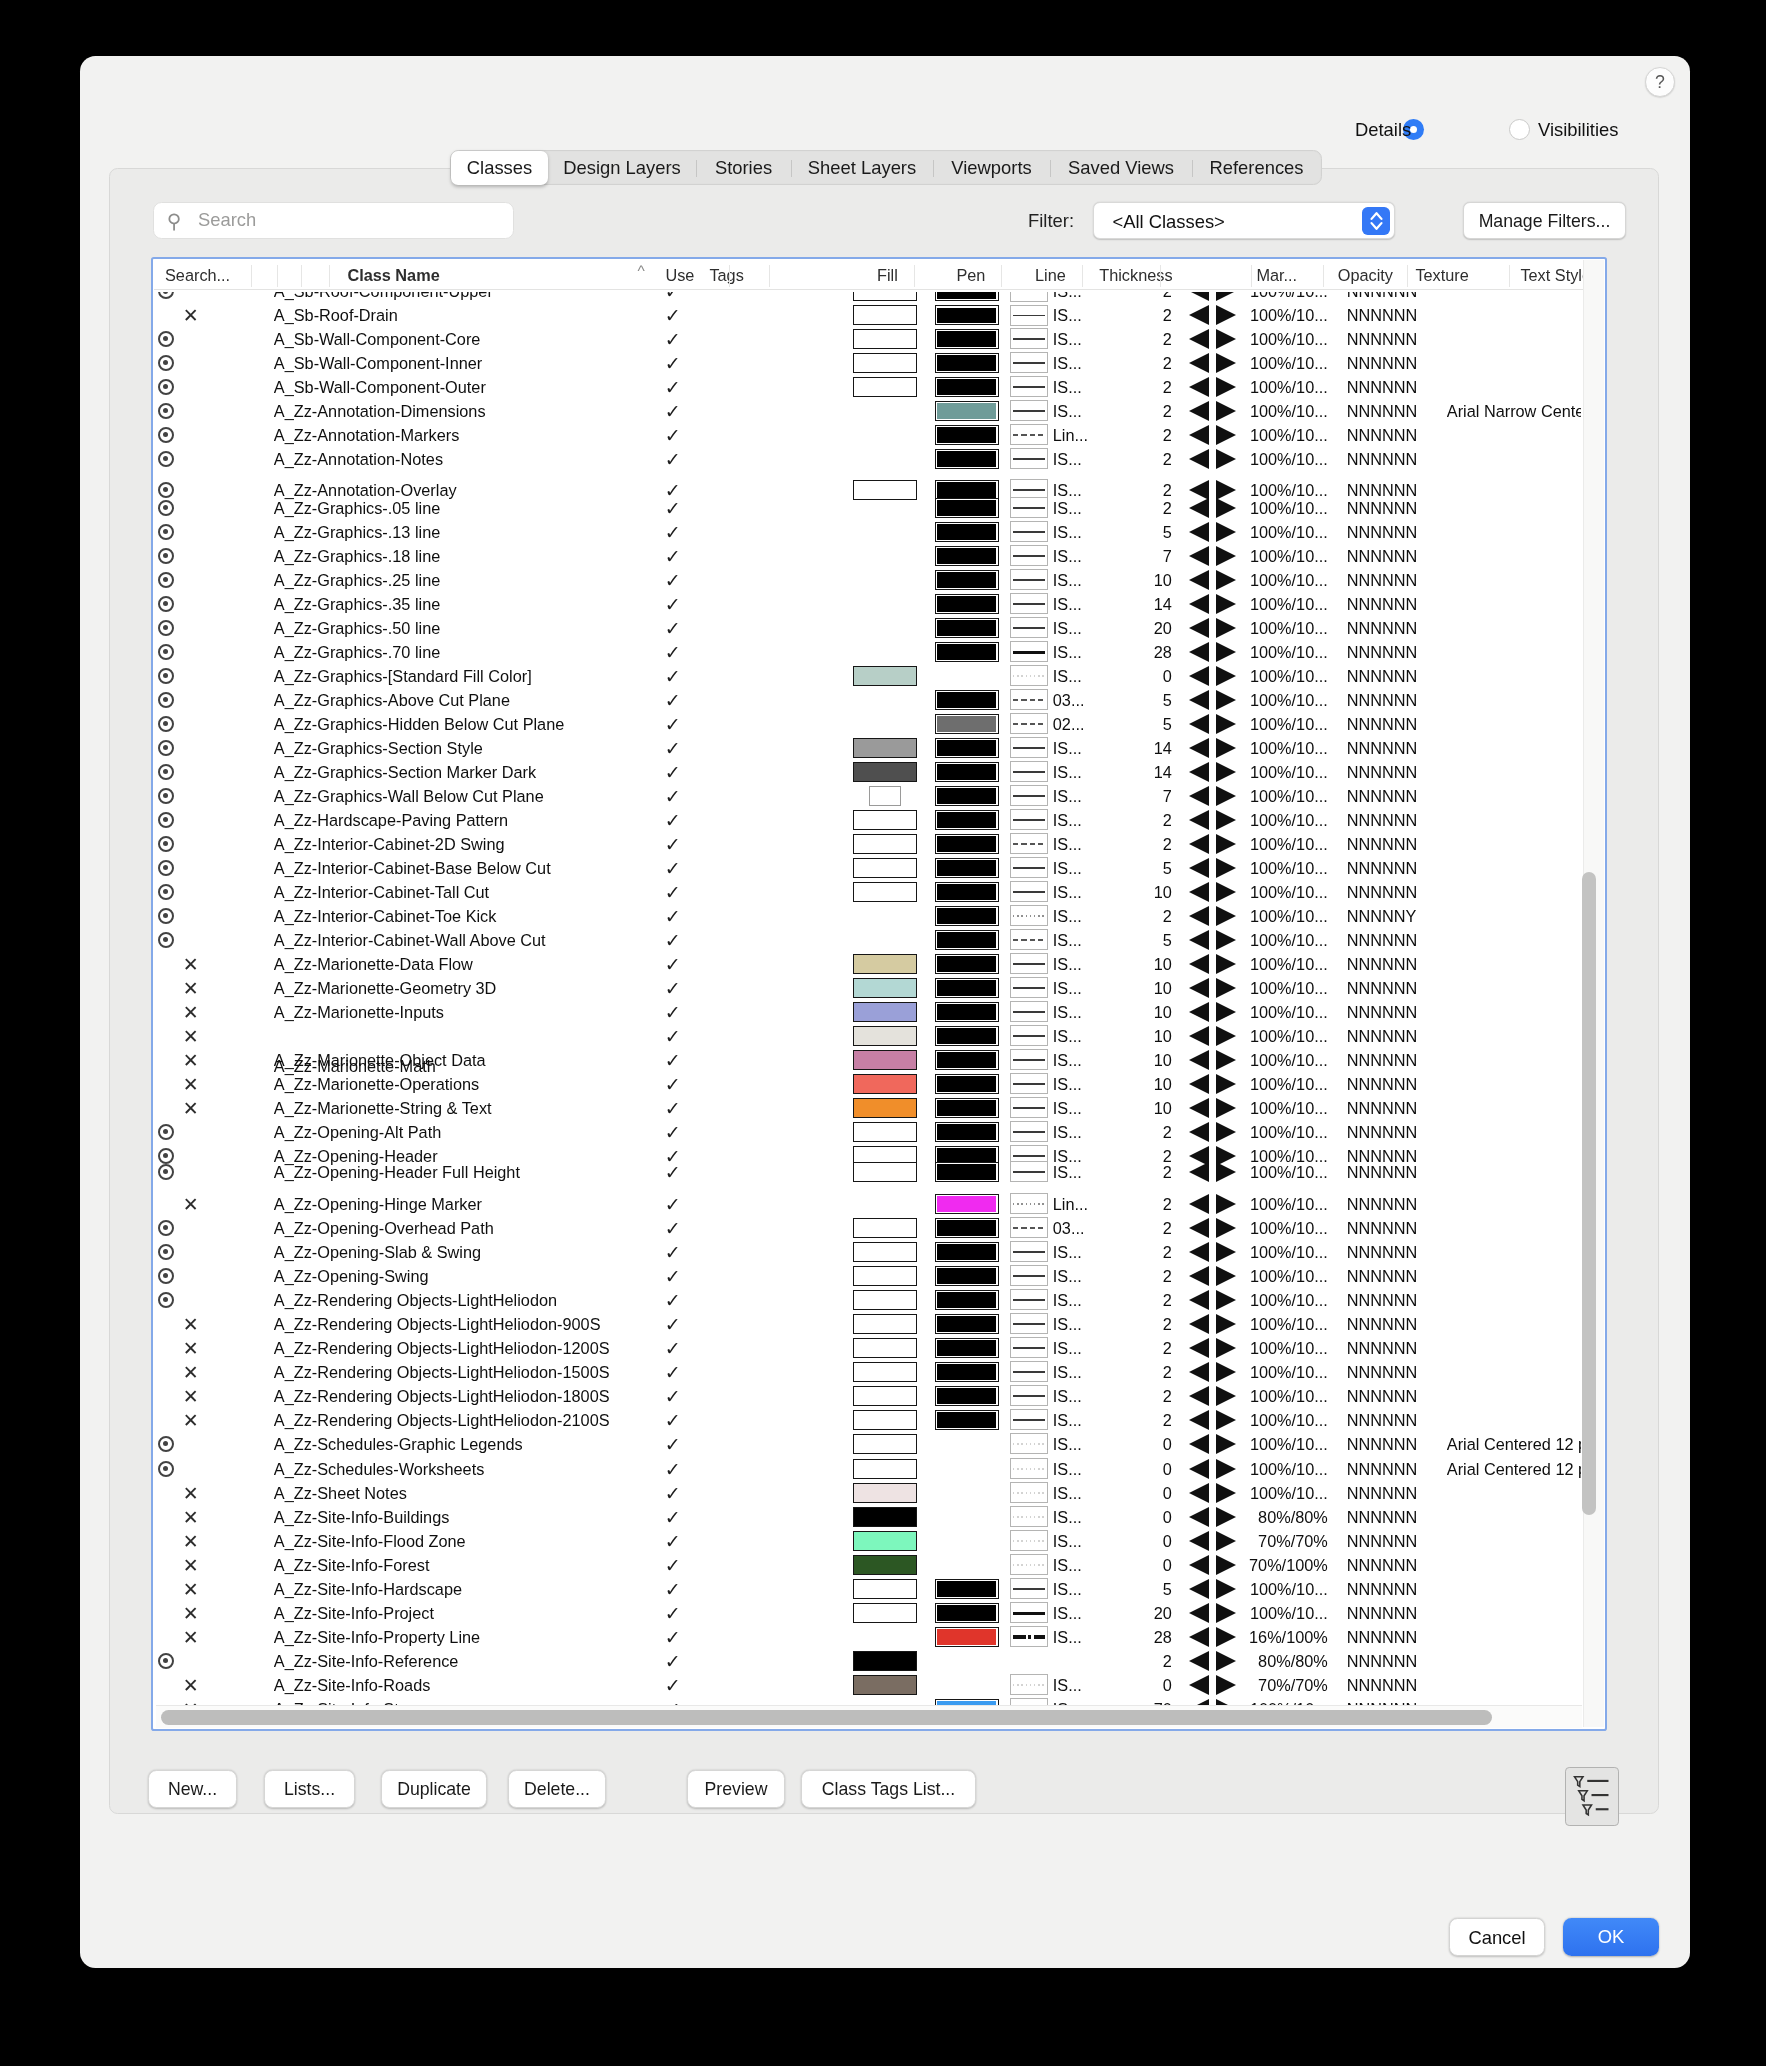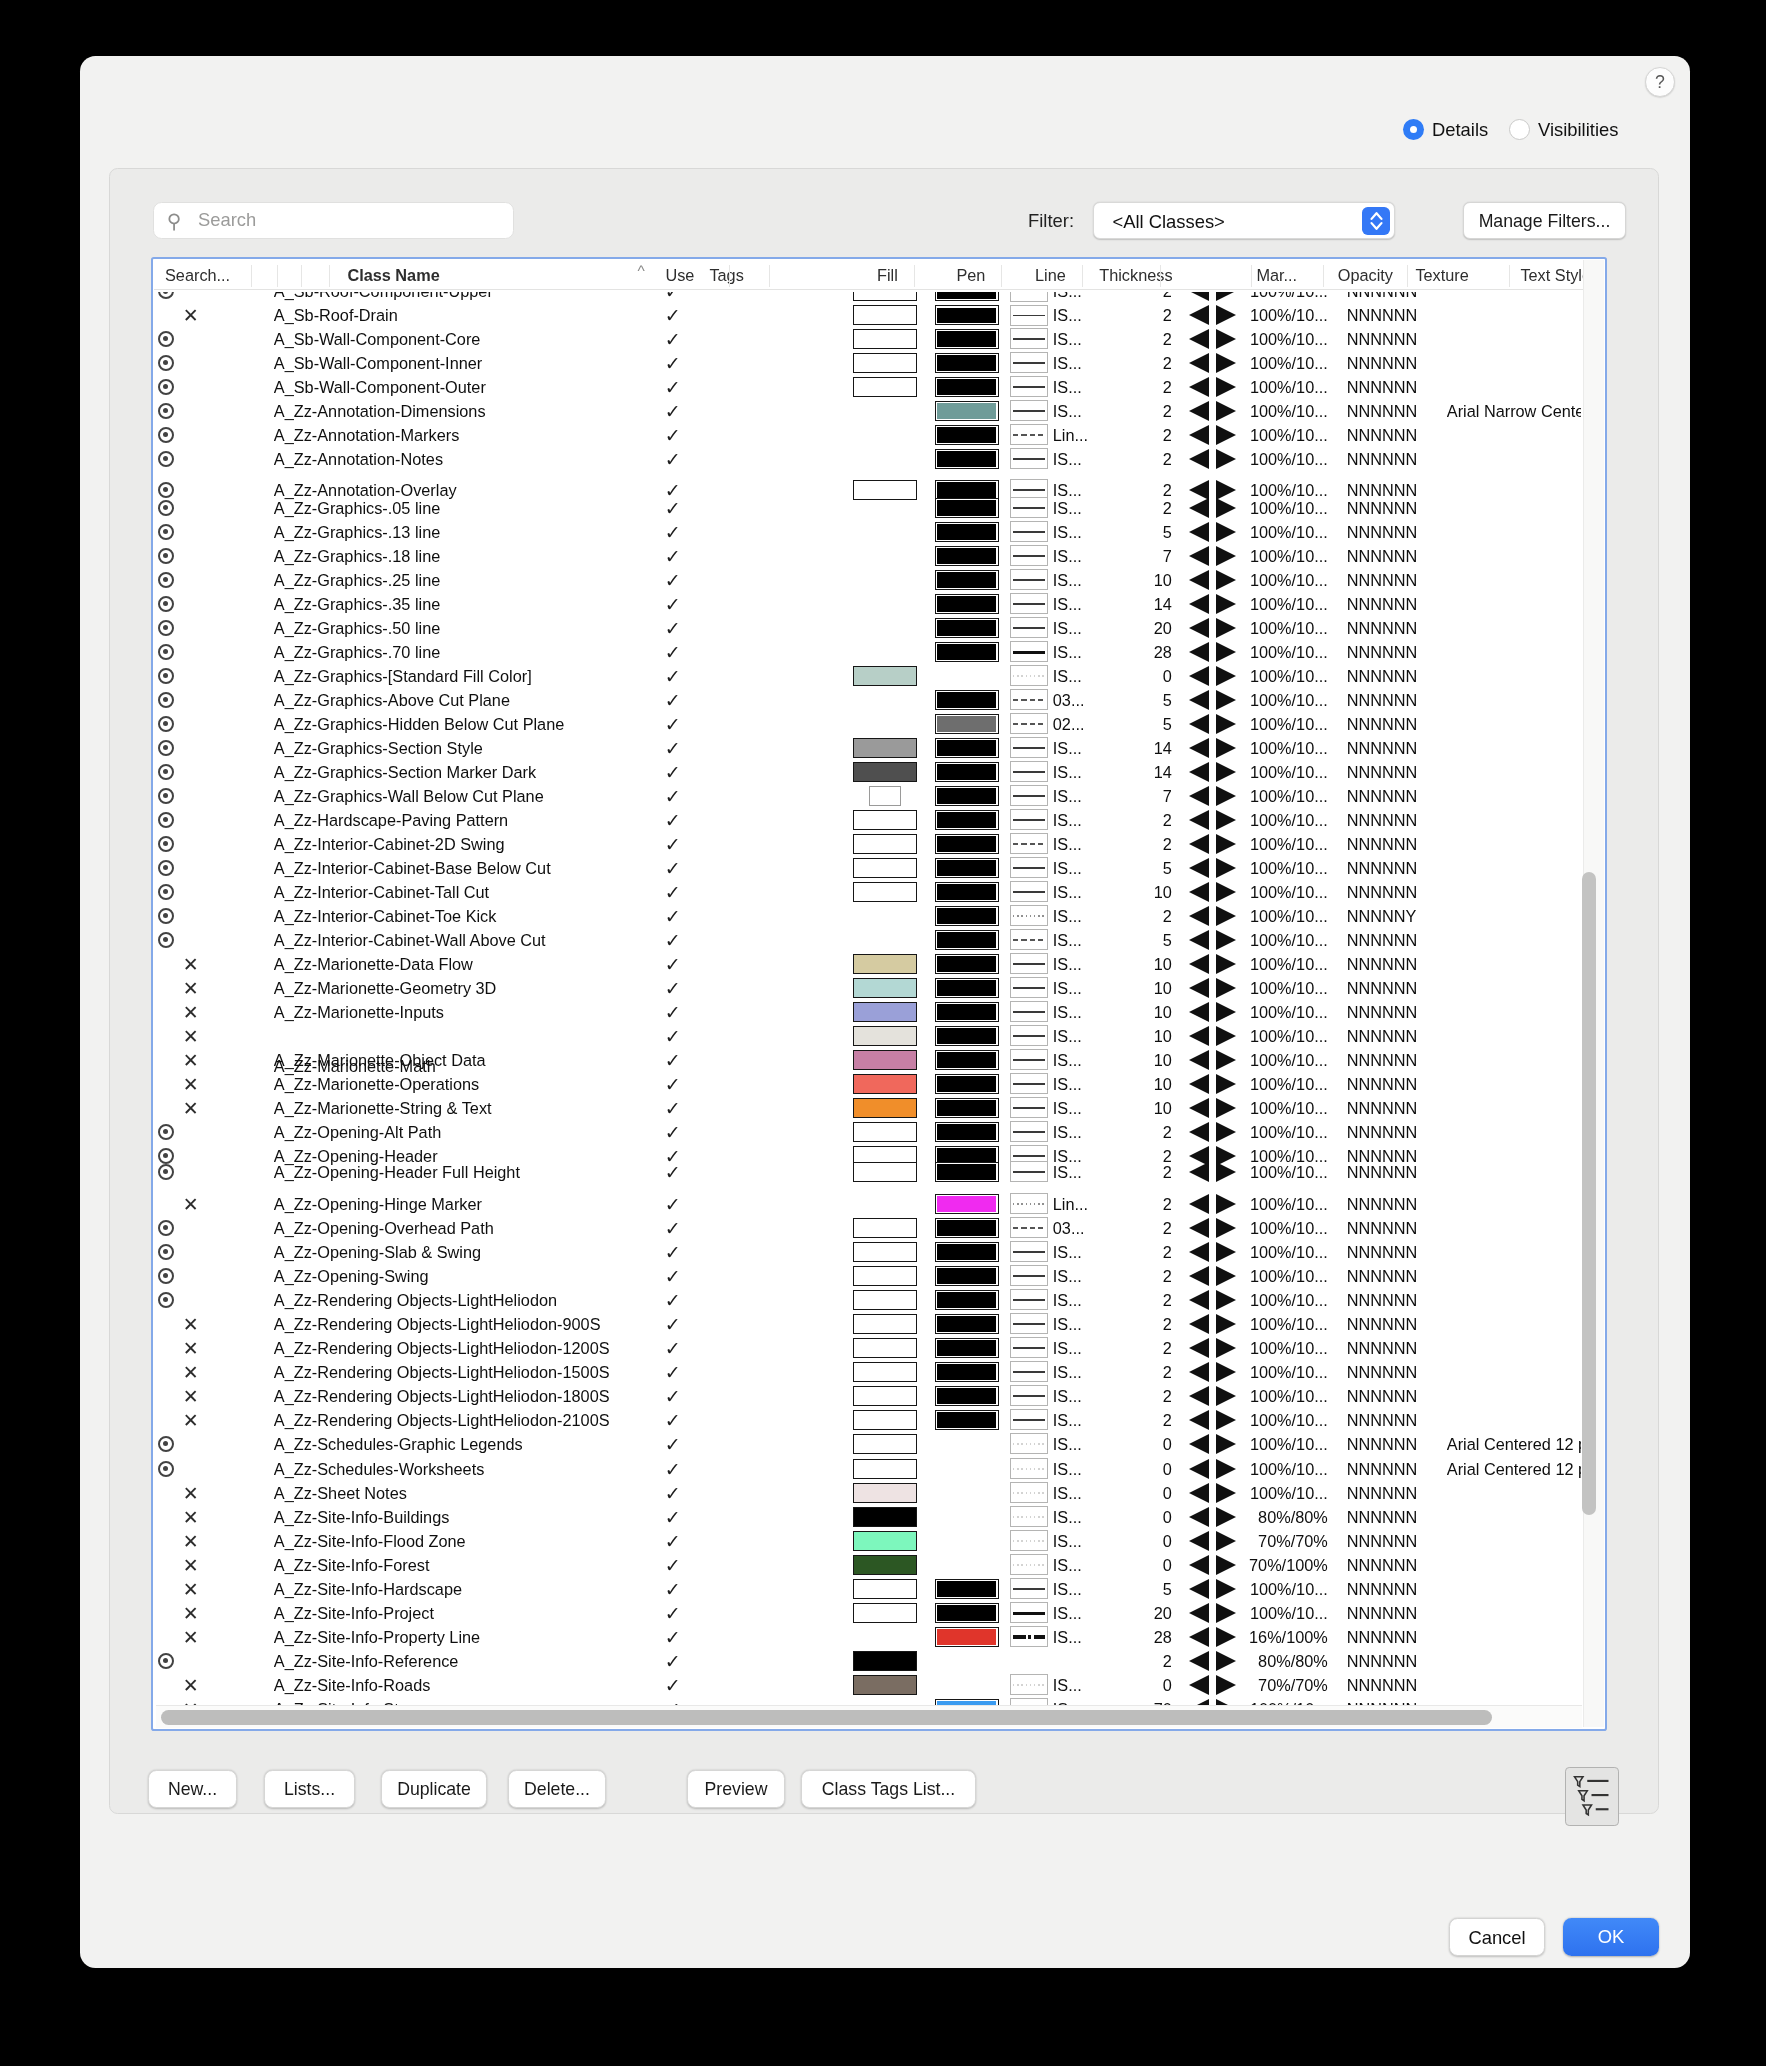--- a/index.html
+++ b/index.html
@@ -85,7 +85,7 @@
 
   <div class="radio-row">
     <span class="radio on" style="left:1323px"></span>
-    <span class="radio-label" style="left:1352px">Details</span>
+    <span class="radio-label" style="left:1275px">Details</span>
     <span class="radio off" style="left:1429px"></span>
     <span class="radio-label" style="left:1458px">Visibilities</span>
   </div>

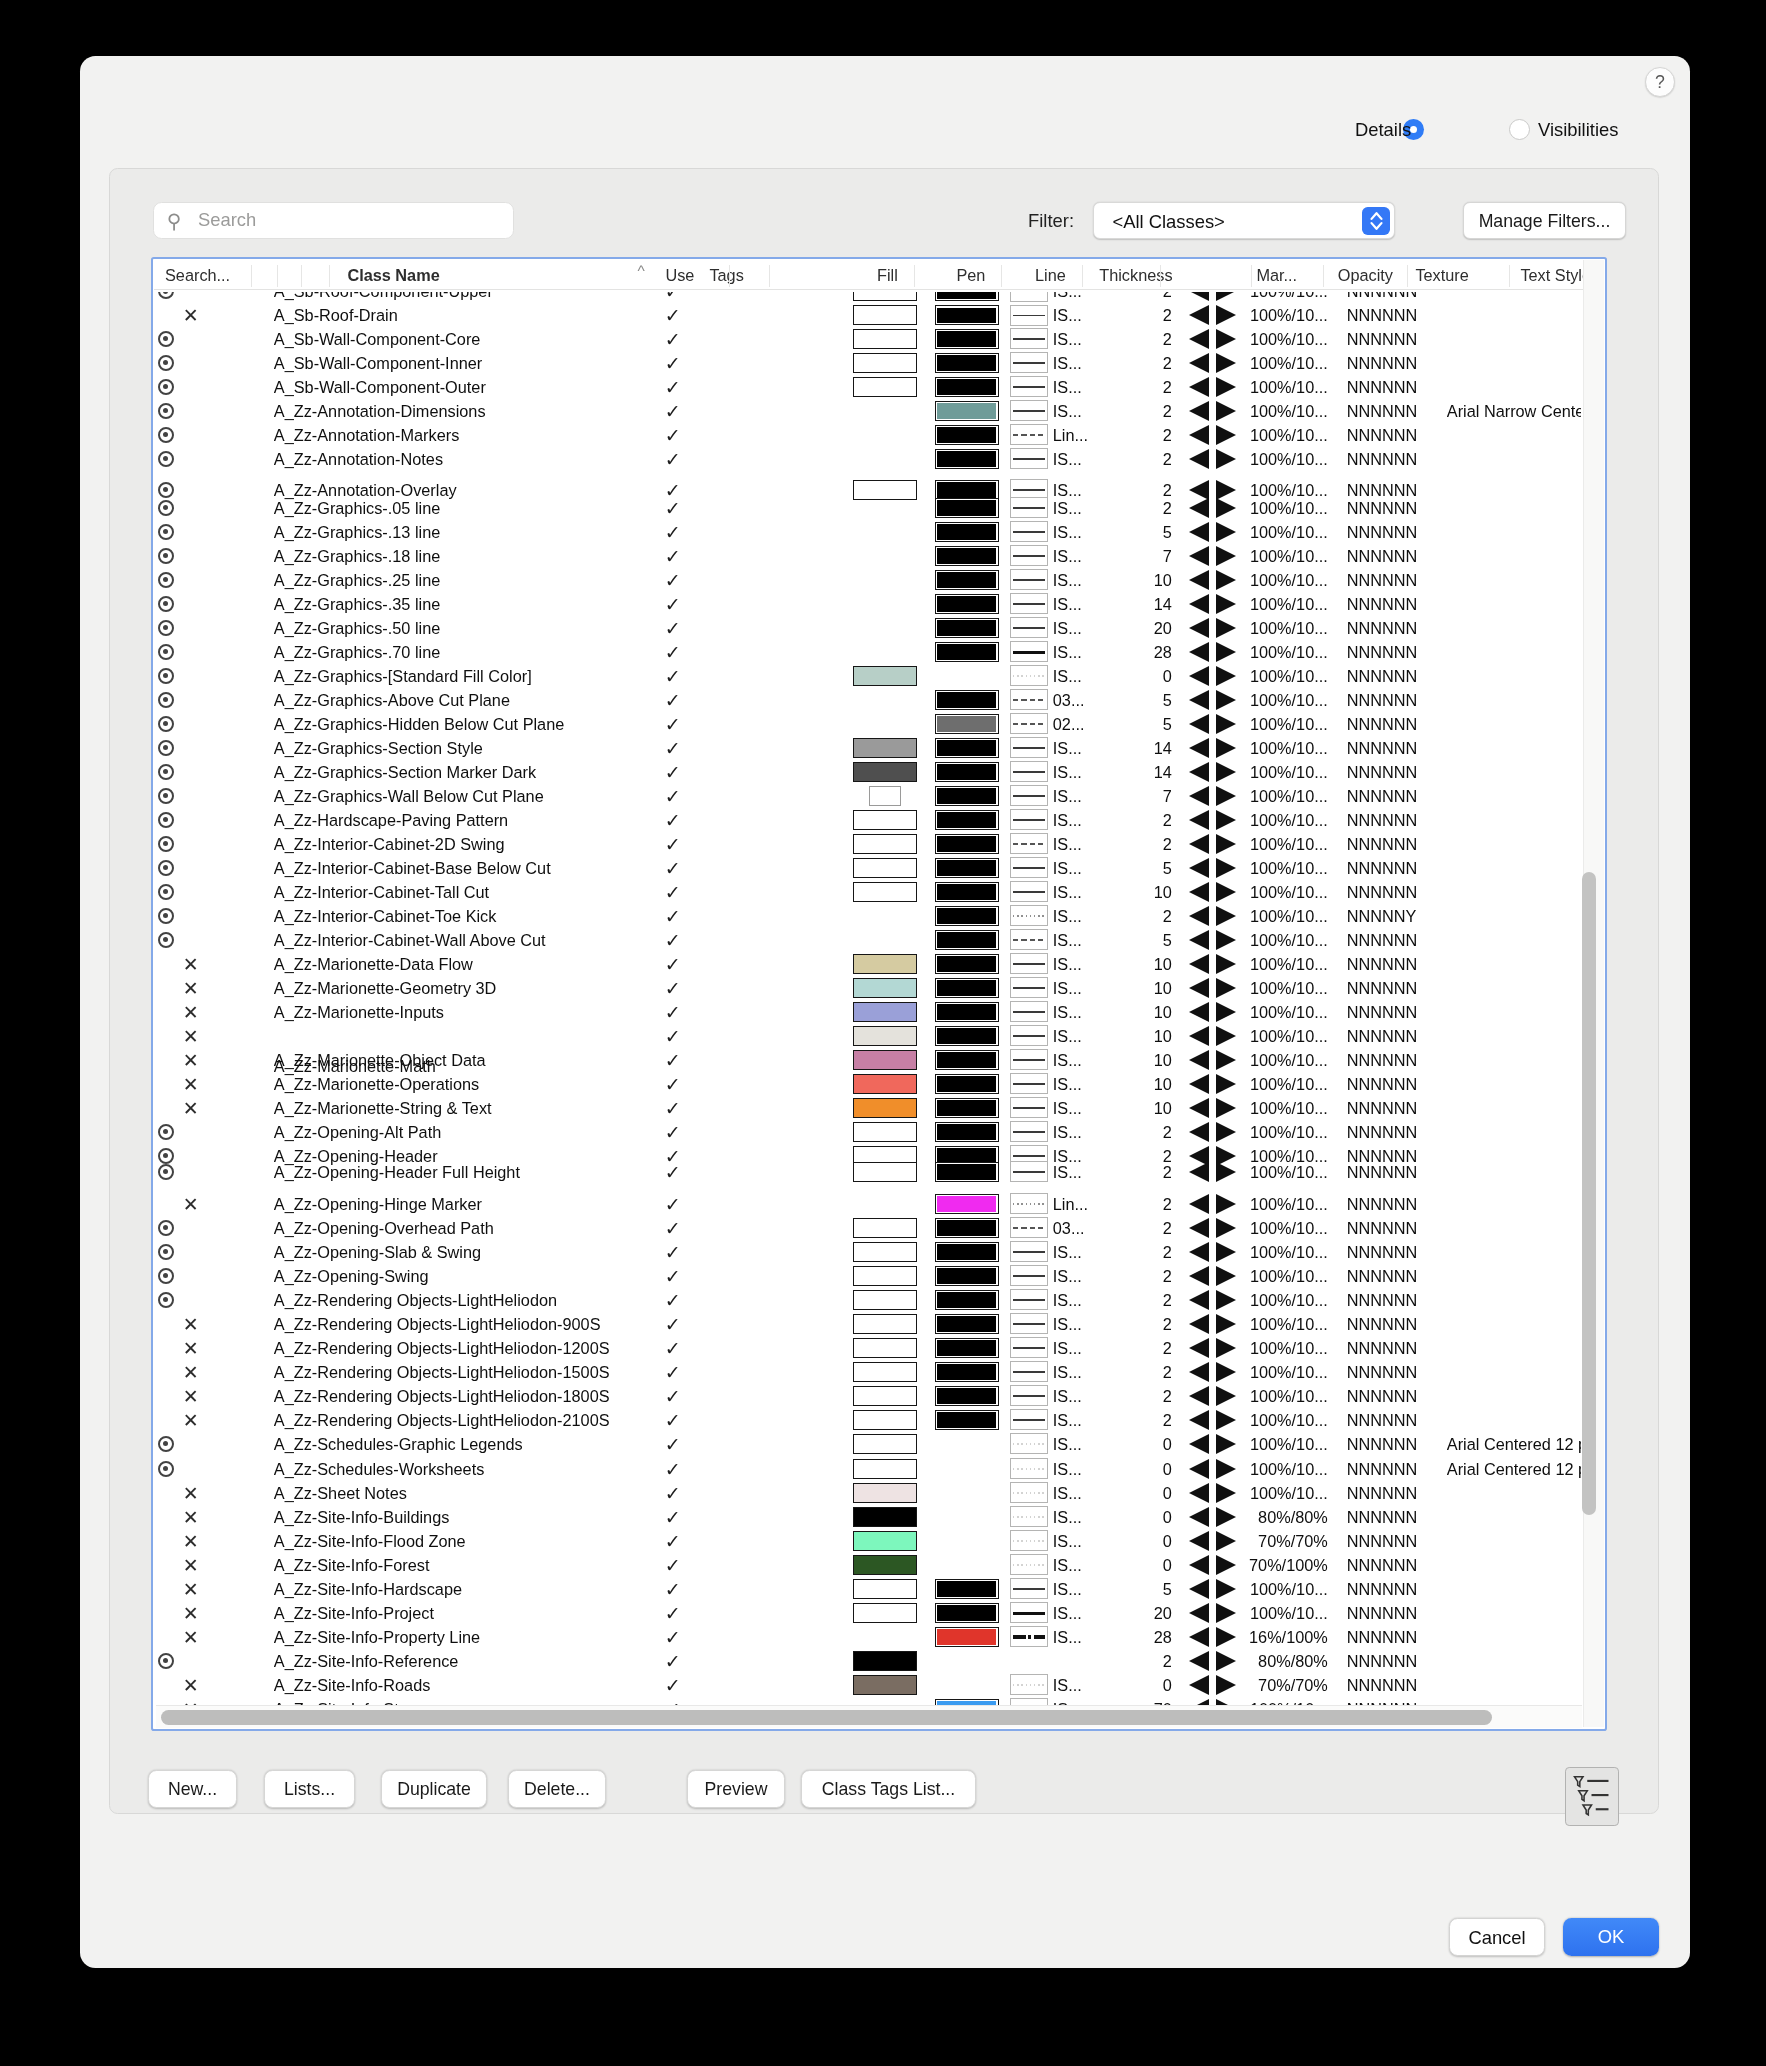--- a/index.html
+++ b/index.html
@@ -91,6 +91,15 @@
   </div>
 
   <div id="panel"></div>
+  <div id="tabbar">
+      <div class="tab-seg sel" style="width: 97px;">Classes</div>
+      <div class="tab-seg" style="width: 148px;">Design Layers</div>
+      <div class="tab-seg" style="width: 95px;">Stories<span class="tab-sep"></span></div>
+      <div class="tab-seg" style="width: 142px;">Sheet Layers<span class="tab-sep"></span></div>
+      <div class="tab-seg" style="width: 117px;">Viewports<span class="tab-sep"></span></div>
+      <div class="tab-seg" style="width: 142px;">Saved Views<span class="tab-sep"></span></div>
+      <div class="tab-seg" style="width: 129px;">References<span class="tab-sep"></span></div>
+    </div>
 
   <div id="search">
     <span id="search-glyph">⚲</span>

